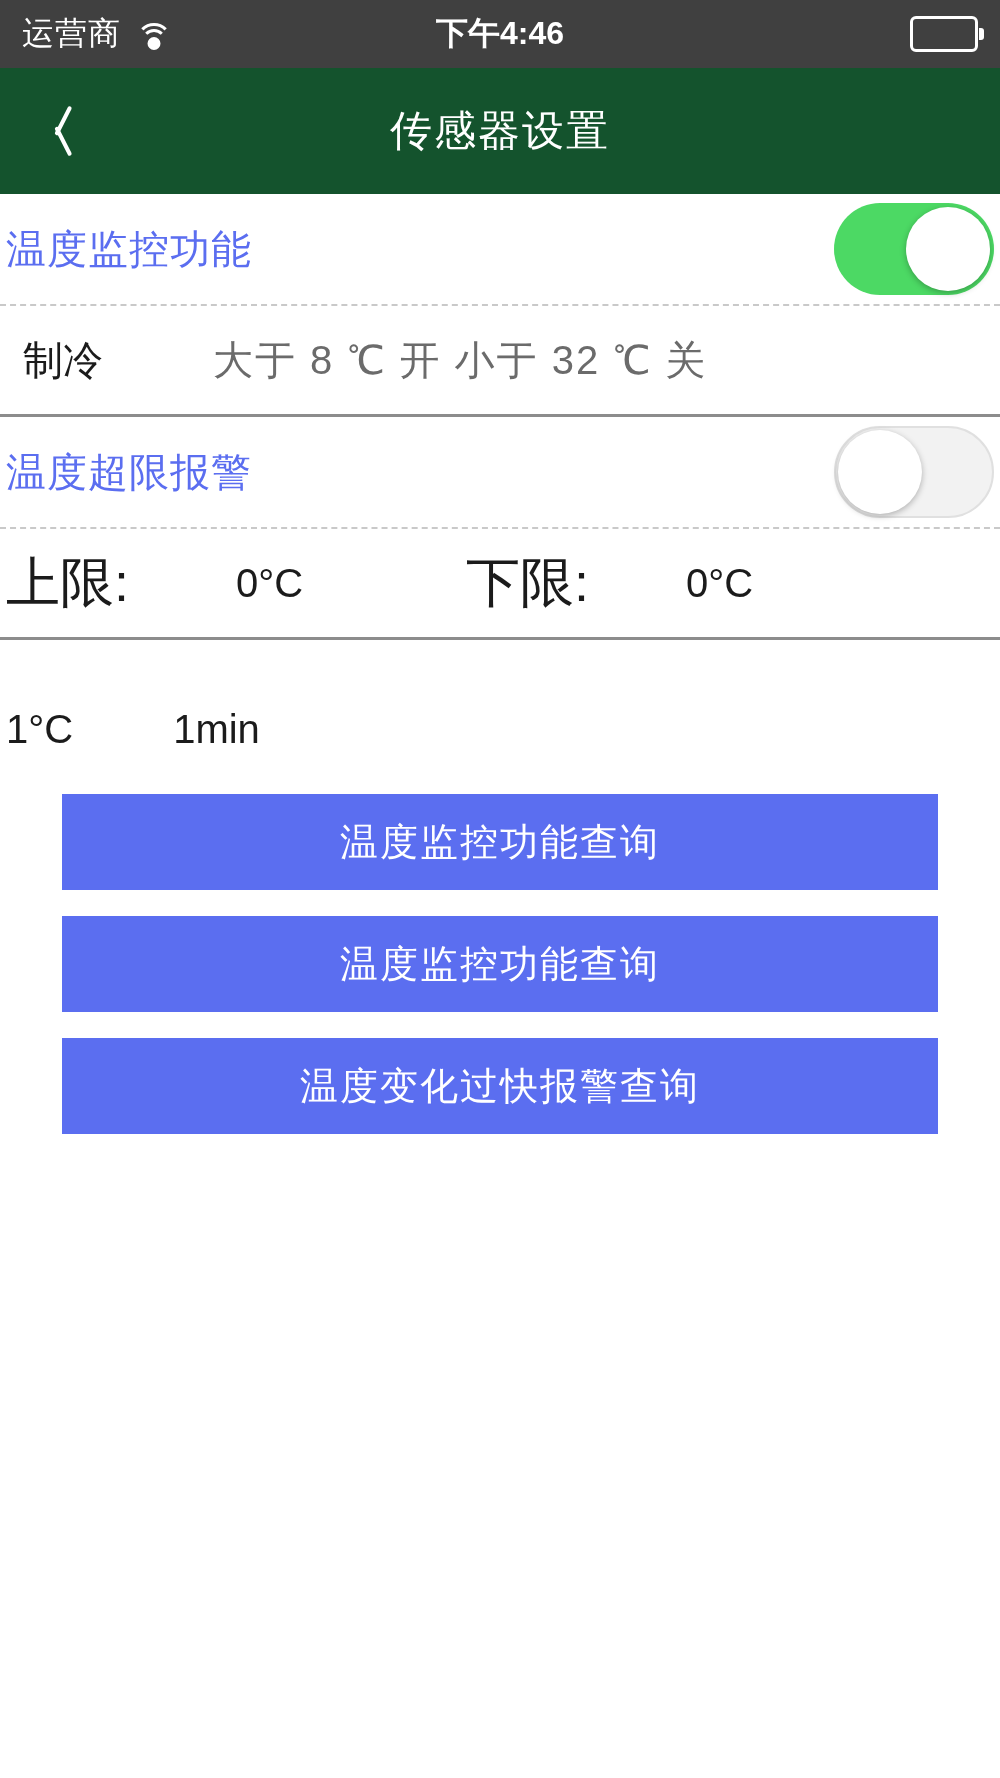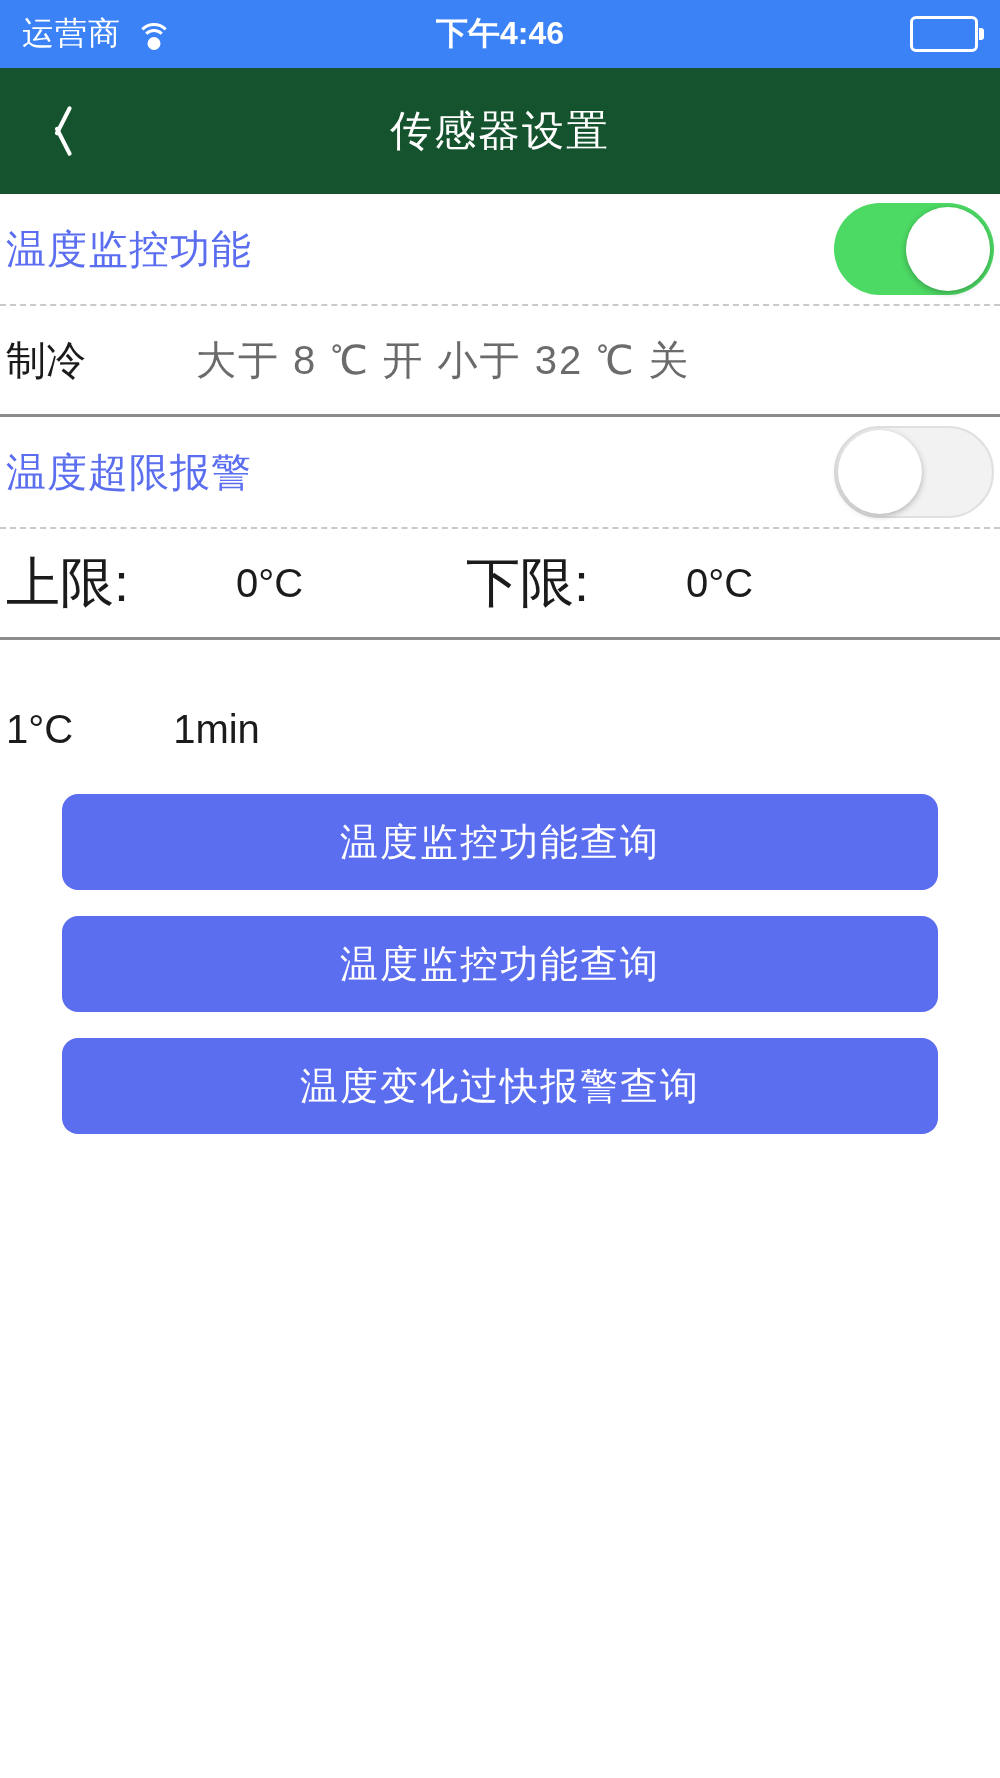--- a/index.html
+++ b/index.html
@@ -17,7 +17,7 @@
   
   .status-bar {
     height: 68px;
-    background: #3b82f6;
+    background: #404040;
     display: flex;
     align-items: center;
     position: relative;

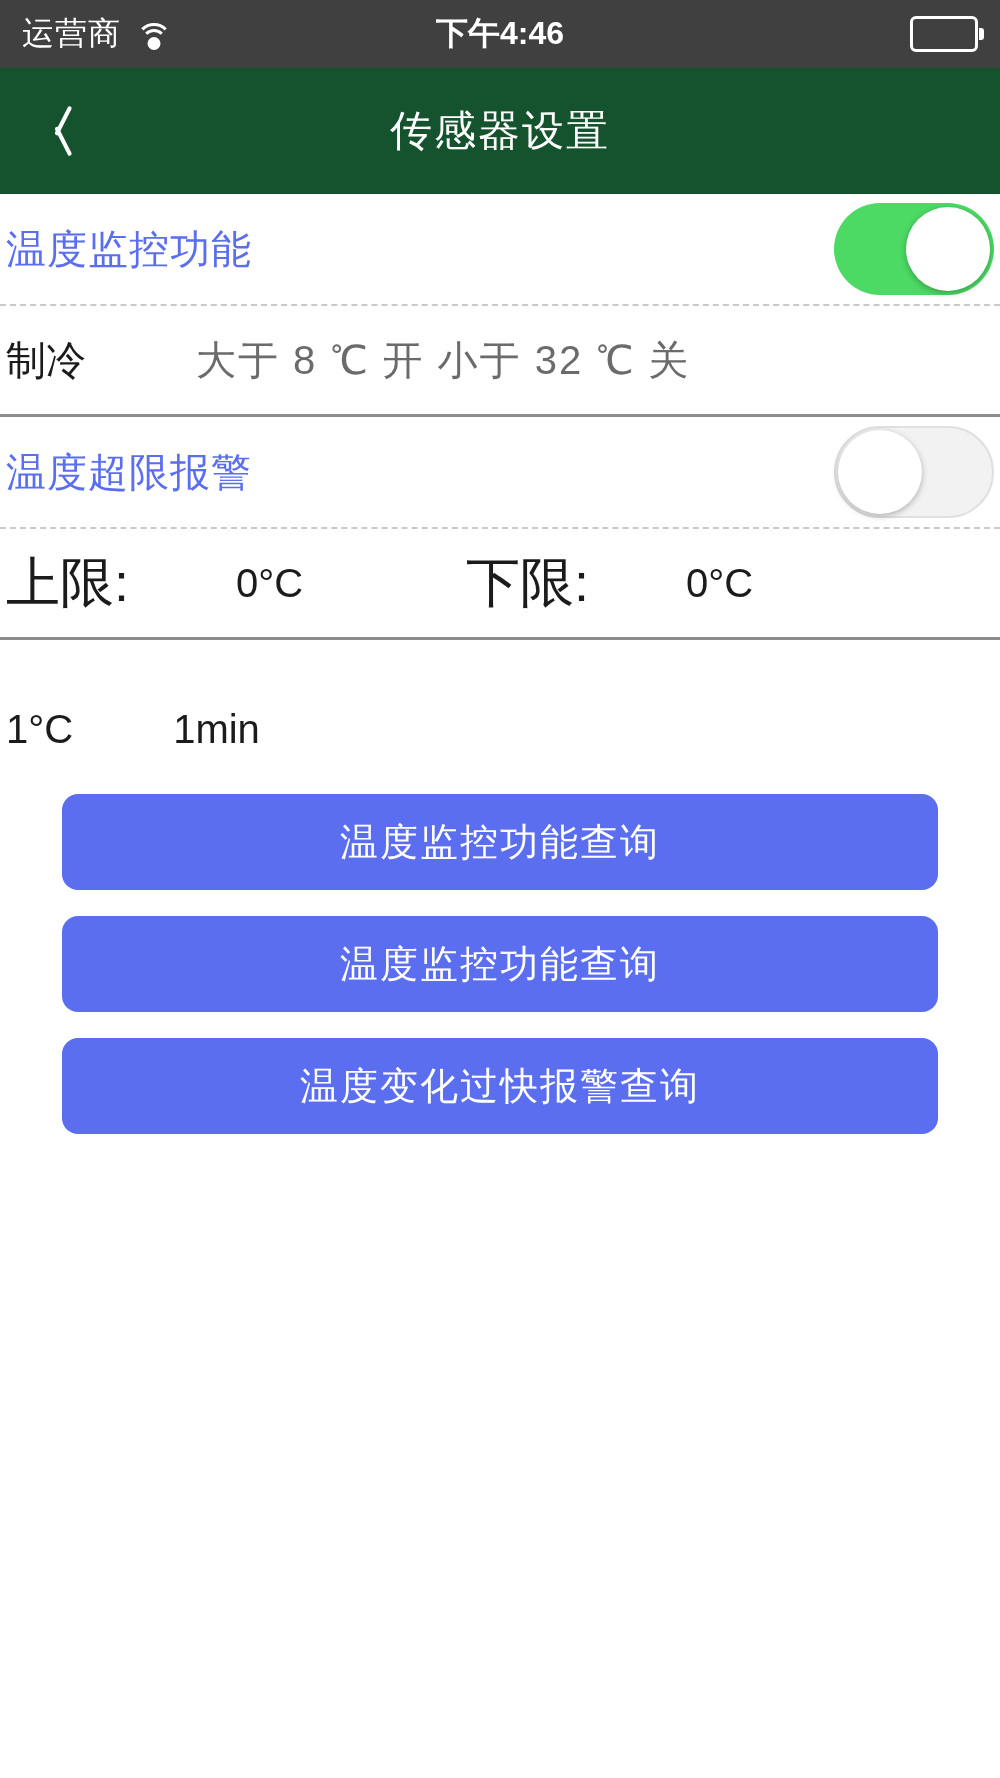--- a/index.html
+++ b/index.html
@@ -197,6 +197,7 @@
     font-size: 40px;
     color: #1b1b1b;
     min-width: 190px;
+    margin-left: 17px;
   }
   .cool-desc {
     font-size: 40px;

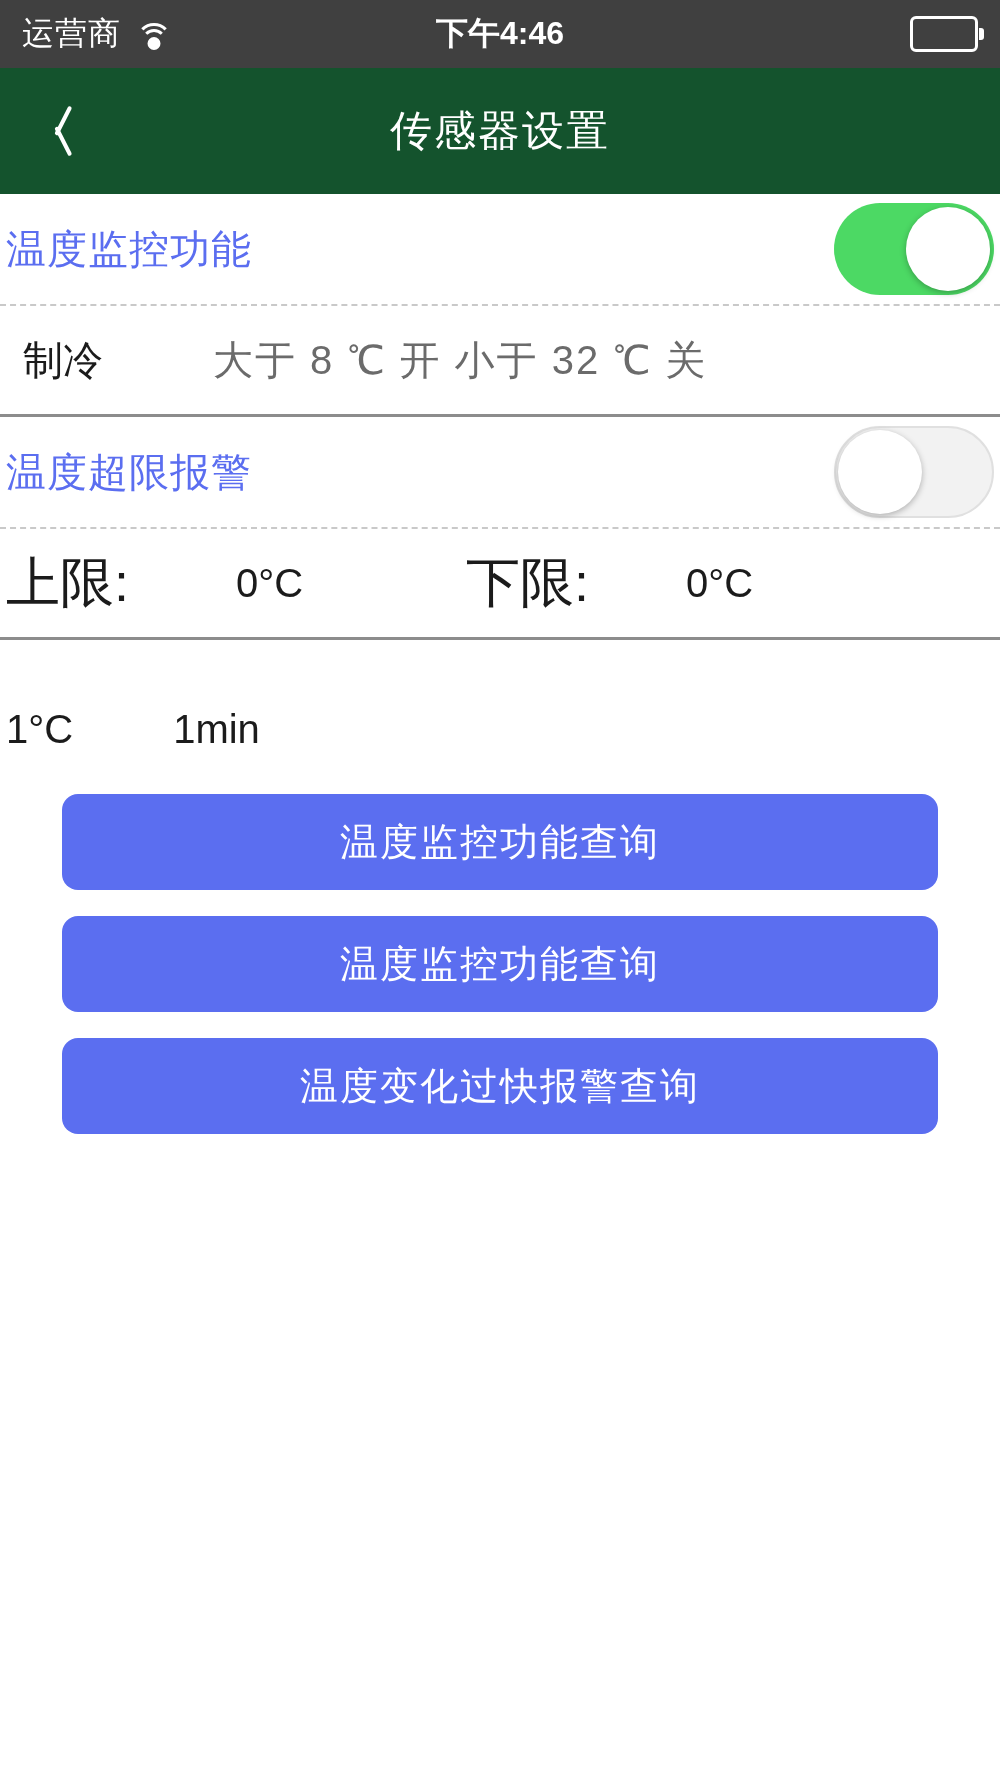--- a/index.html
+++ b/index.html
@@ -243,7 +243,7 @@
   .qbtn {
     height: 96px;
     background: #5b6ef0;
-    border-radius: 16px;
+    border-radius: 0;
     color: #ffffff;
     font-size: 38px;
     letter-spacing: 2px;

